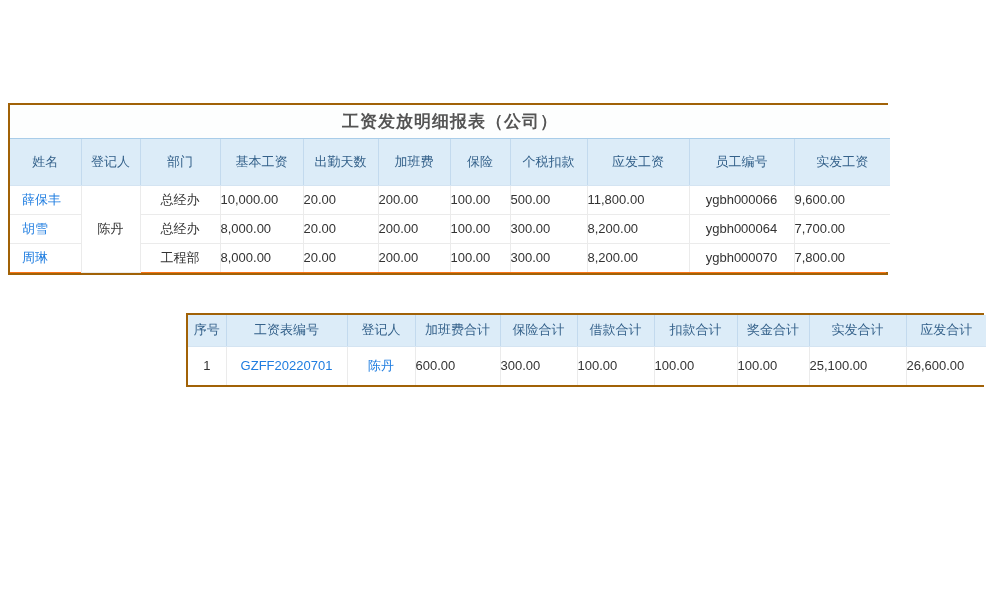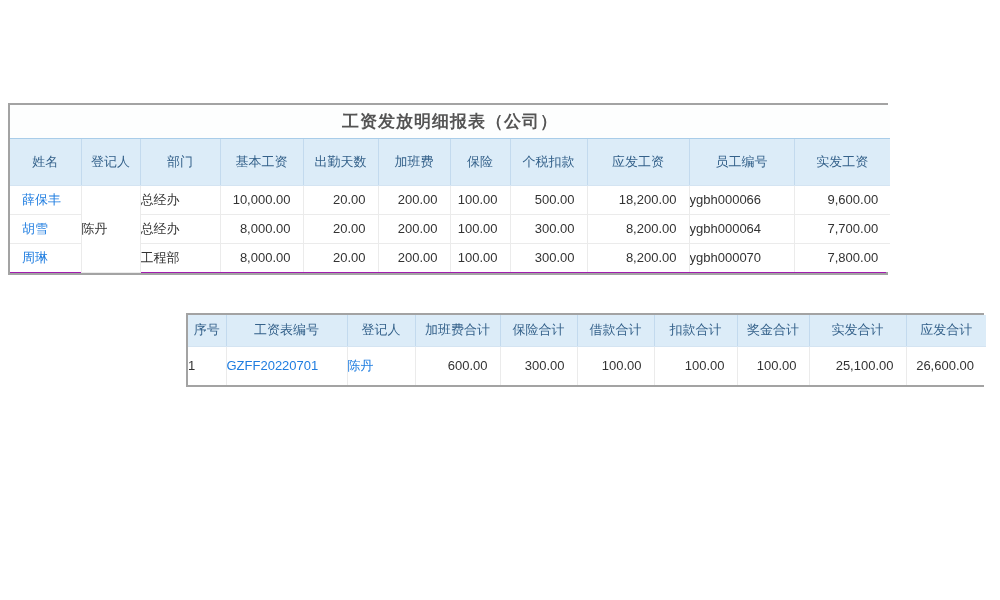--- a/index.html
+++ b/index.html
@@ -7,7 +7,7 @@
     font-family:"Liberation Sans","DejaVu Sans",sans-serif; }
   body { position:relative; }
 
-  .panel { position:absolute; border:2px solid #a3a3a3; background:#a21caf; }
+  .panel { position:absolute; border:2px solid #a16207; background:#f97316; }
   #report-panel { left:8px;  top:103px; width:880px; }
   #list-panel   { left:186px; top:313px; width:798px; }
 

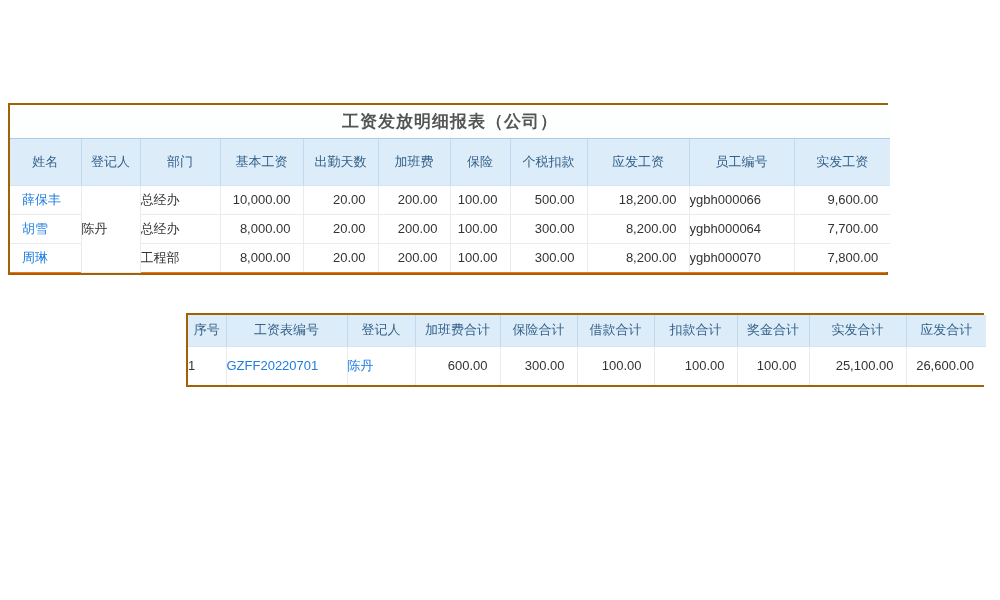--- a/index.html
+++ b/index.html
@@ -33,7 +33,7 @@
   tr:last-child td { border-bottom:none; }
 
   .al { text-align:left;  padding-left:12px; }
-  .ac { text-align:left; }
+  .ac { text-align:center; }
   .ar { text-align:right; padding-right:12px; }
 
   .link { color:#1f7de0; cursor:pointer; text-decoration:none; }

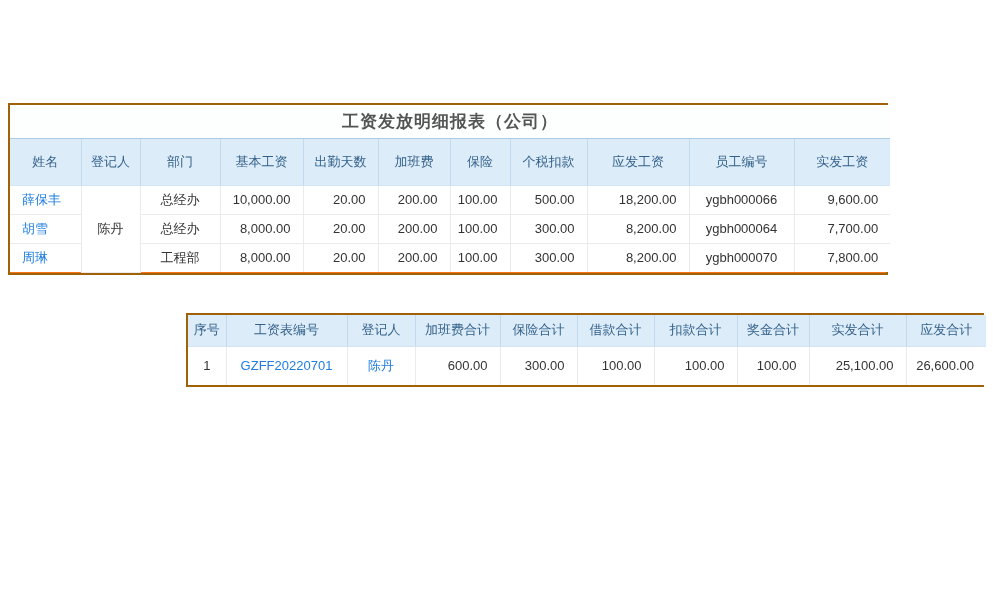--- a/index.html
+++ b/index.html
@@ -34,7 +34,7 @@
 
   .al { text-align:left;  padding-left:12px; }
   .ac { text-align:center; }
-  .ar { text-align:right; padding-right:12px; }
+  .ar { padding-right:12px; }
 
   .link { color:#1f7de0; cursor:pointer; text-decoration:none; }
 </style>

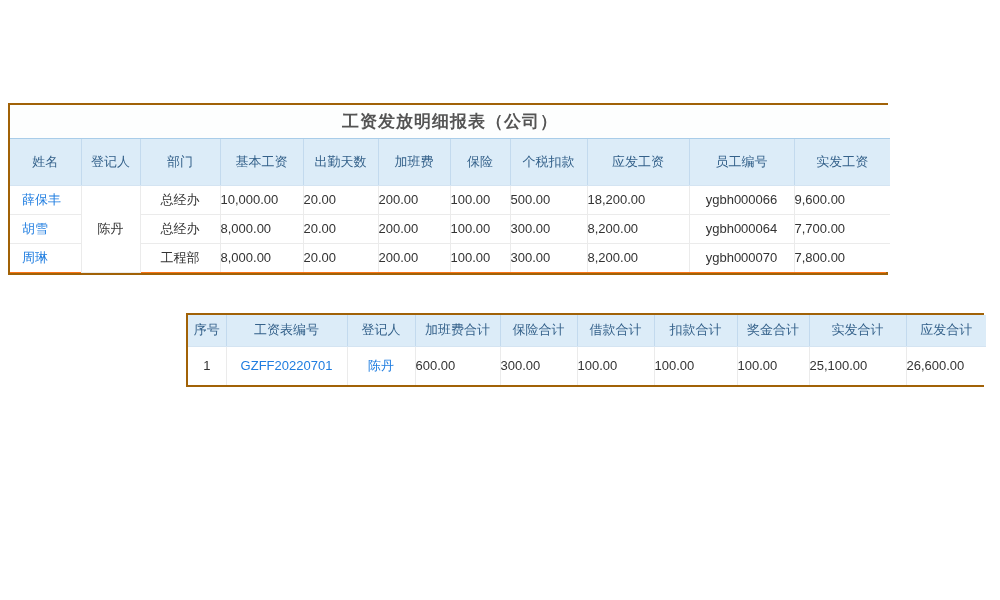--- a/index.html
+++ b/index.html
@@ -84,7 +84,7 @@
         <td class="ar">200.00</td>
         <td class="ar">100.00</td>
         <td class="ar">500.00</td>
-        <td class="ar">18,200.00</td>
+        <td class="ar">11,800.00</td>
         <td class="ac">ygbh000066</td>
         <td class="ar">9,600.00</td>
       </tr>

